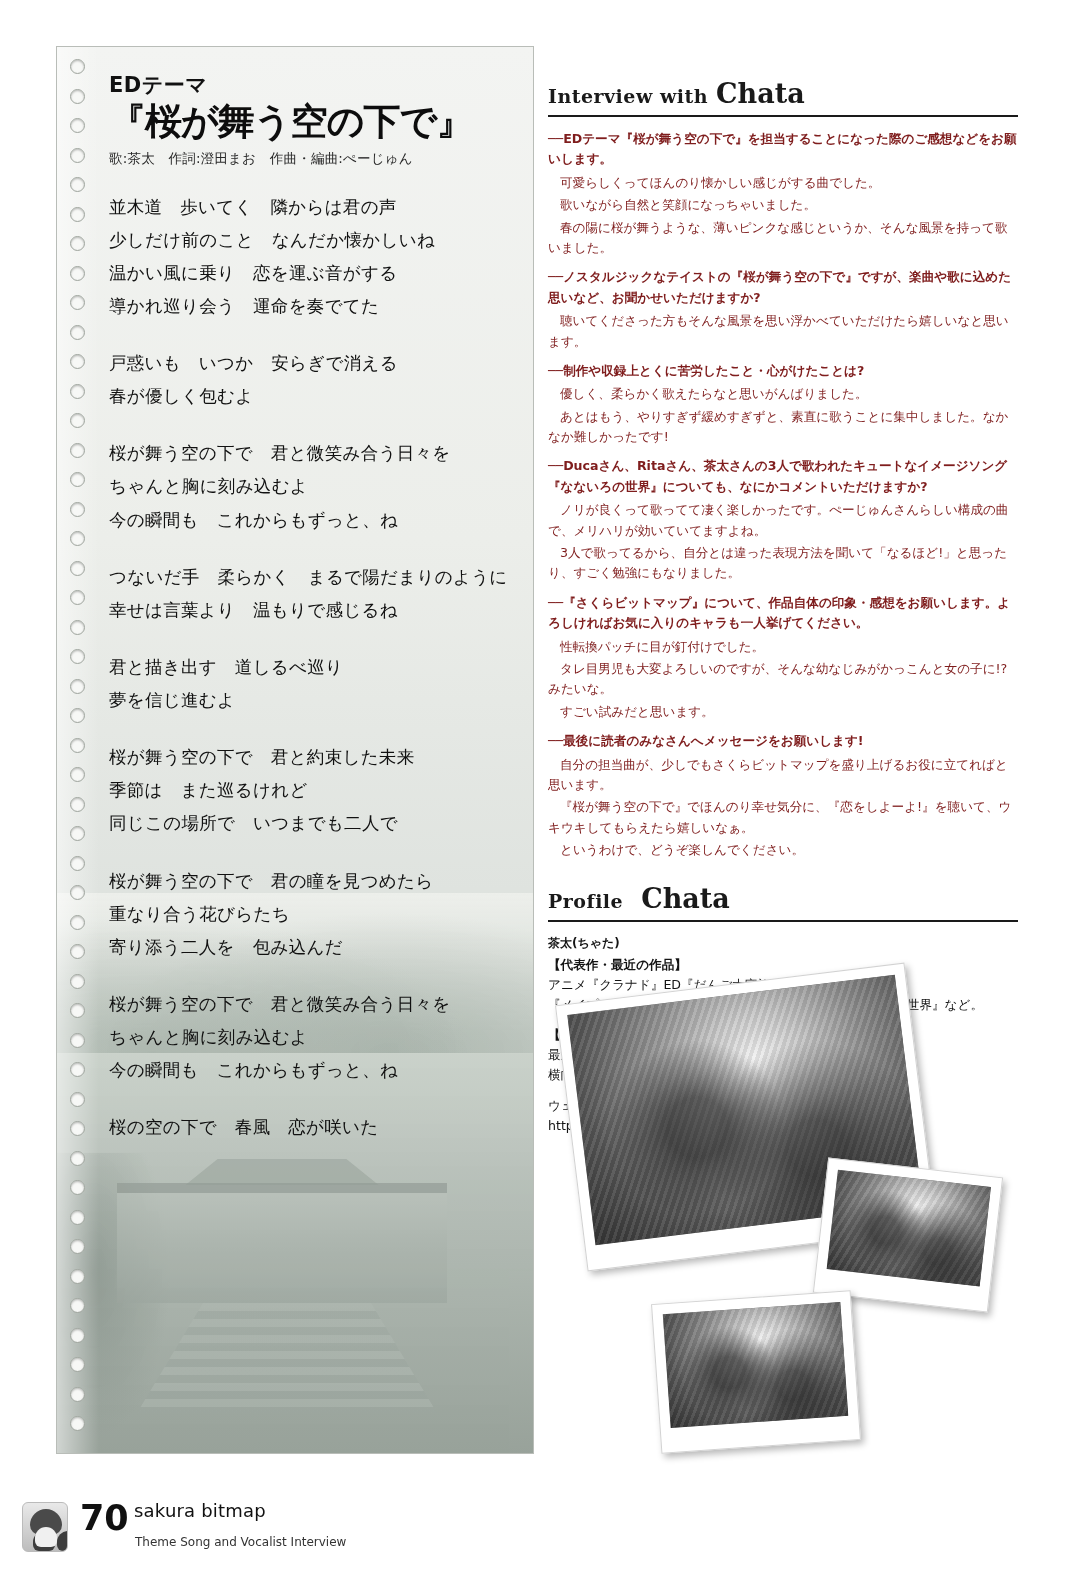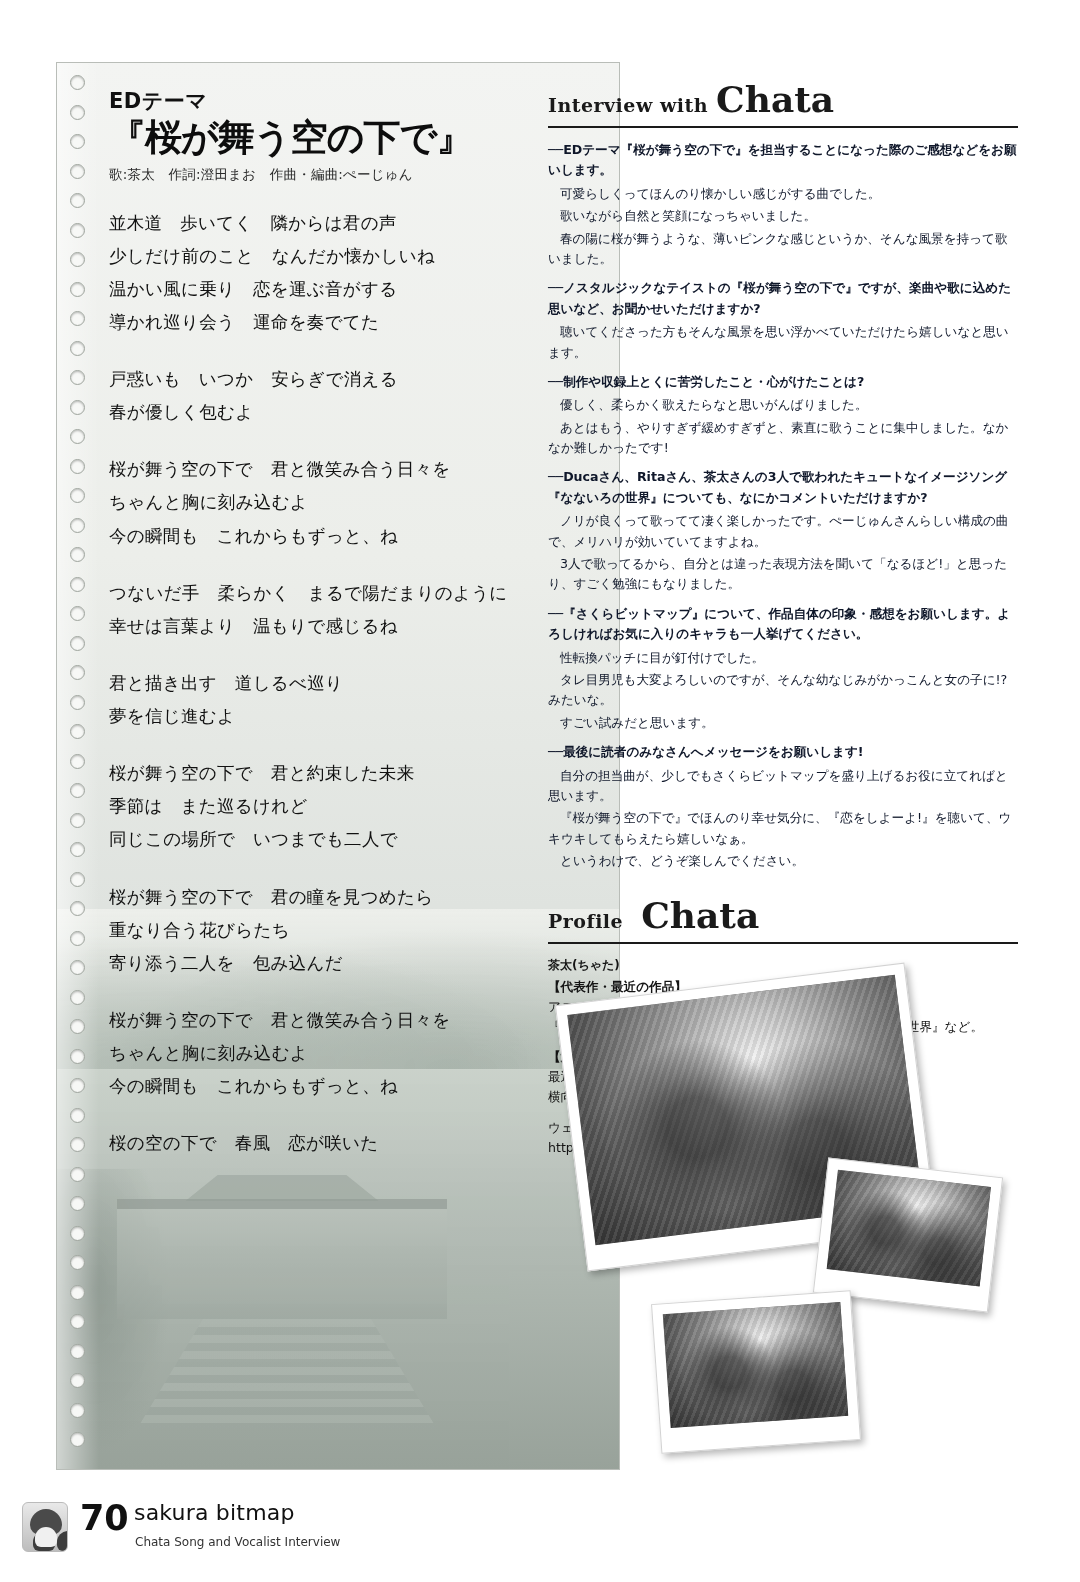--- a/index.html
+++ b/index.html
@@ -16,8 +16,8 @@
   
   .lyrics-panel {
     position:absolute;
-    left:56px; top:62px;
-    width:564px; height:1408px;
+    left:56px; top:46px;
+    width:478px; height:1408px;
     background:linear-gradient(180deg,#f3f4f2 0%, #eceeea 35%, #dfe3df 60%, #cdd3cd 80%, #c2c9c3 100%);
     border:1px solid #b9bdb8;
     overflow:hidden;

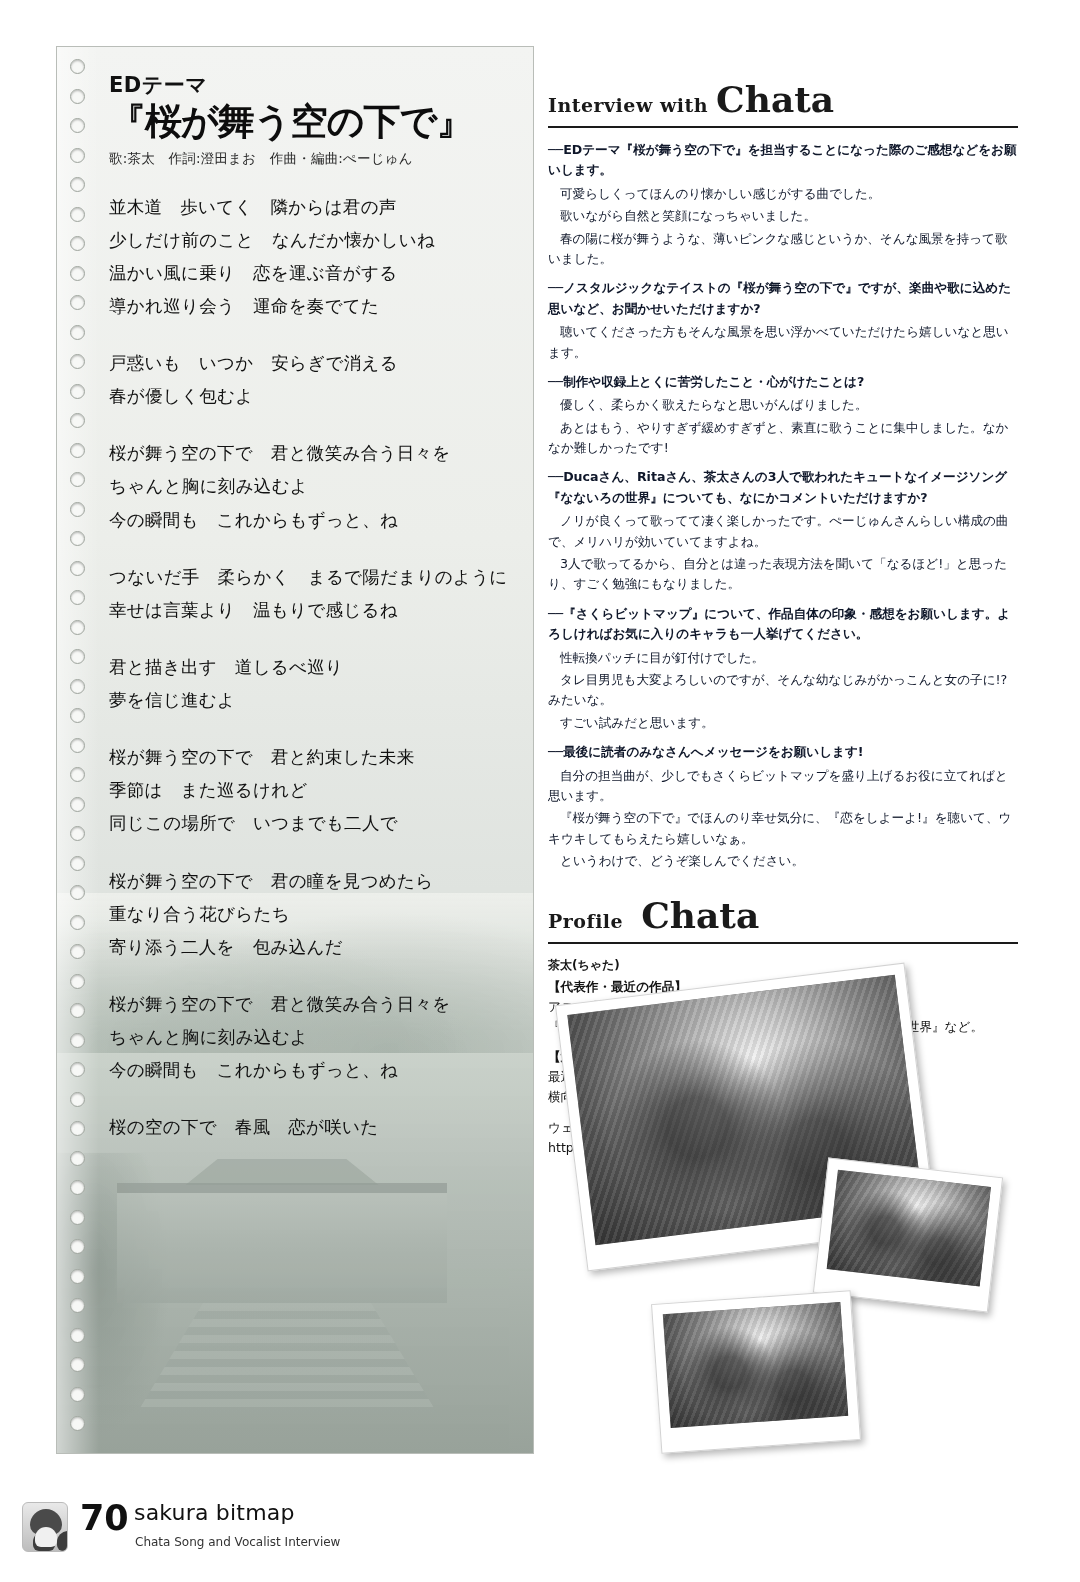--- a/index.html
+++ b/index.html
@@ -103,7 +103,7 @@
     font-family:"DejaVu Serif", serif; font-weight:bold; font-size:19px; letter-spacing:.5px;
   }
   .sec-head .big {
-    font-family:"DejaVu Serif", serif; font-weight:bold; font-size:36px; letter-spacing:0px;
+    font-family:"DejaVu Serif", serif; font-weight:bold; font-size:27px; letter-spacing:0px;
   }
 
   .qa { font-size:12.6px; line-height:1.62; color:#0f172a; }

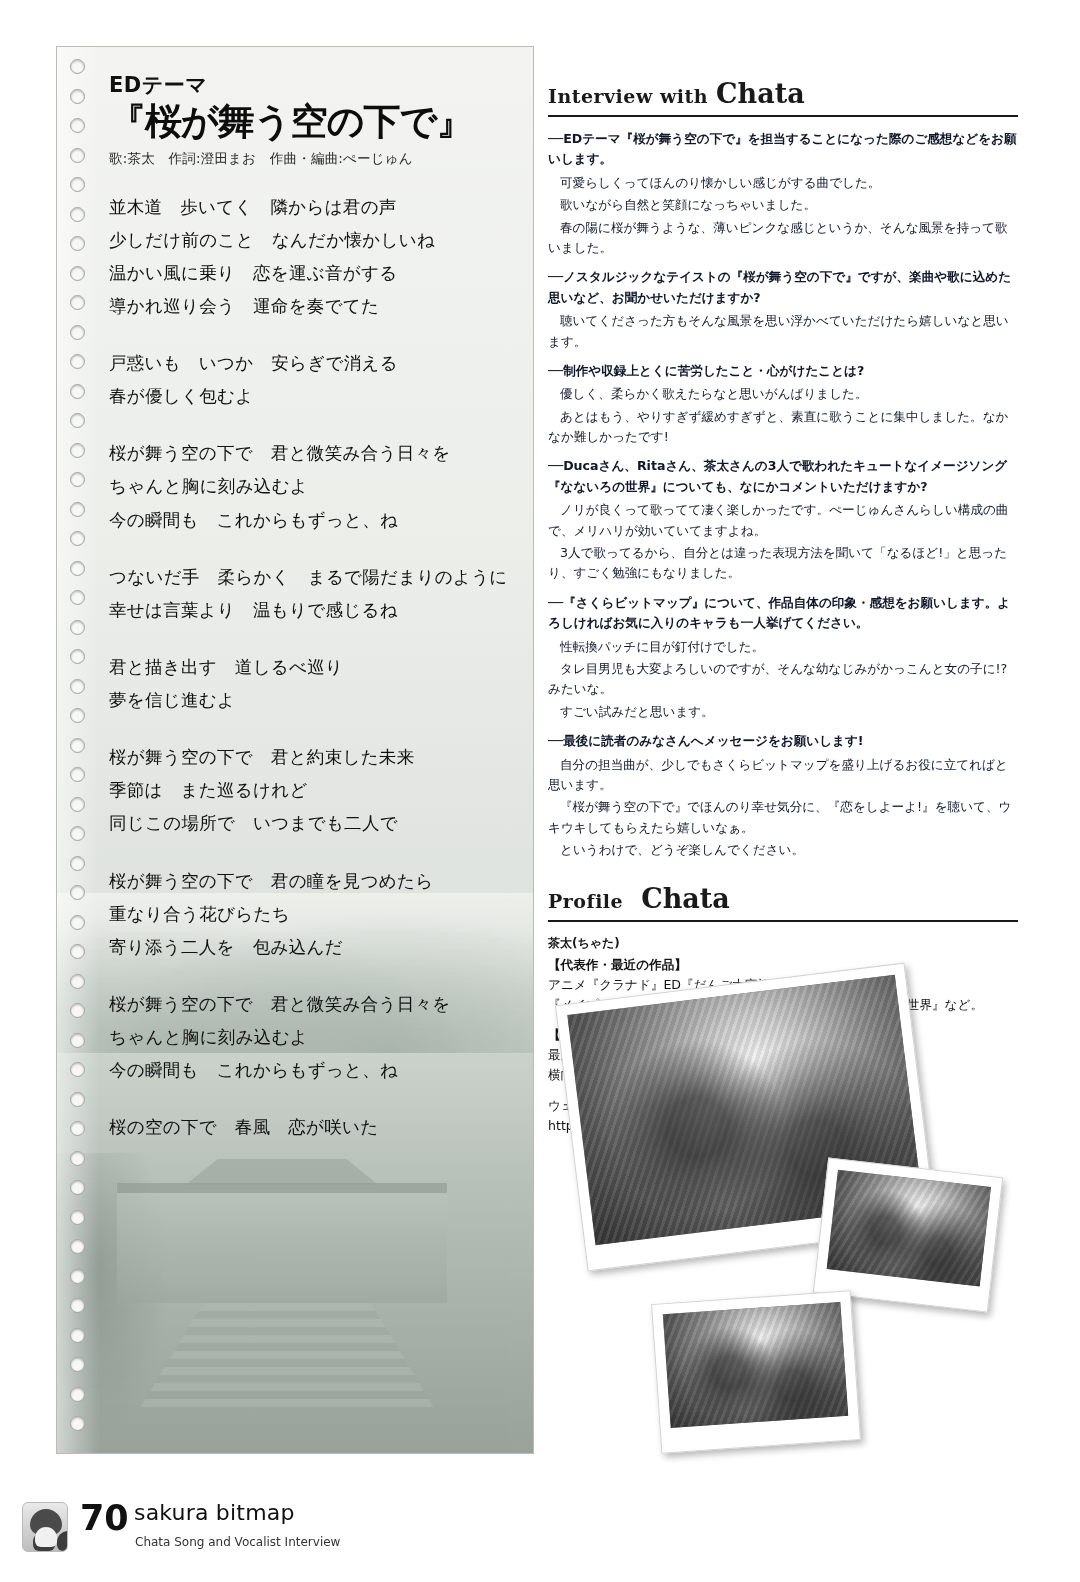--- a/index.html
+++ b/index.html
@@ -106,7 +106,7 @@
     font-family:"DejaVu Serif", serif; font-weight:bold; font-size:27px; letter-spacing:0px;
   }
 
-  .qa { font-size:12.6px; line-height:1.62; color:#0f172a; }
+  .qa { font-size:12.6px; line-height:1.62; color:#7f1d1d; }
   .qa .q { font-weight:bold; margin:9px 0 3px 0; text-indent:0; }
   .qa .q:first-child { margin-top:0; }
   .qa .a { margin:0 0 2px 0; text-indent:12px; }

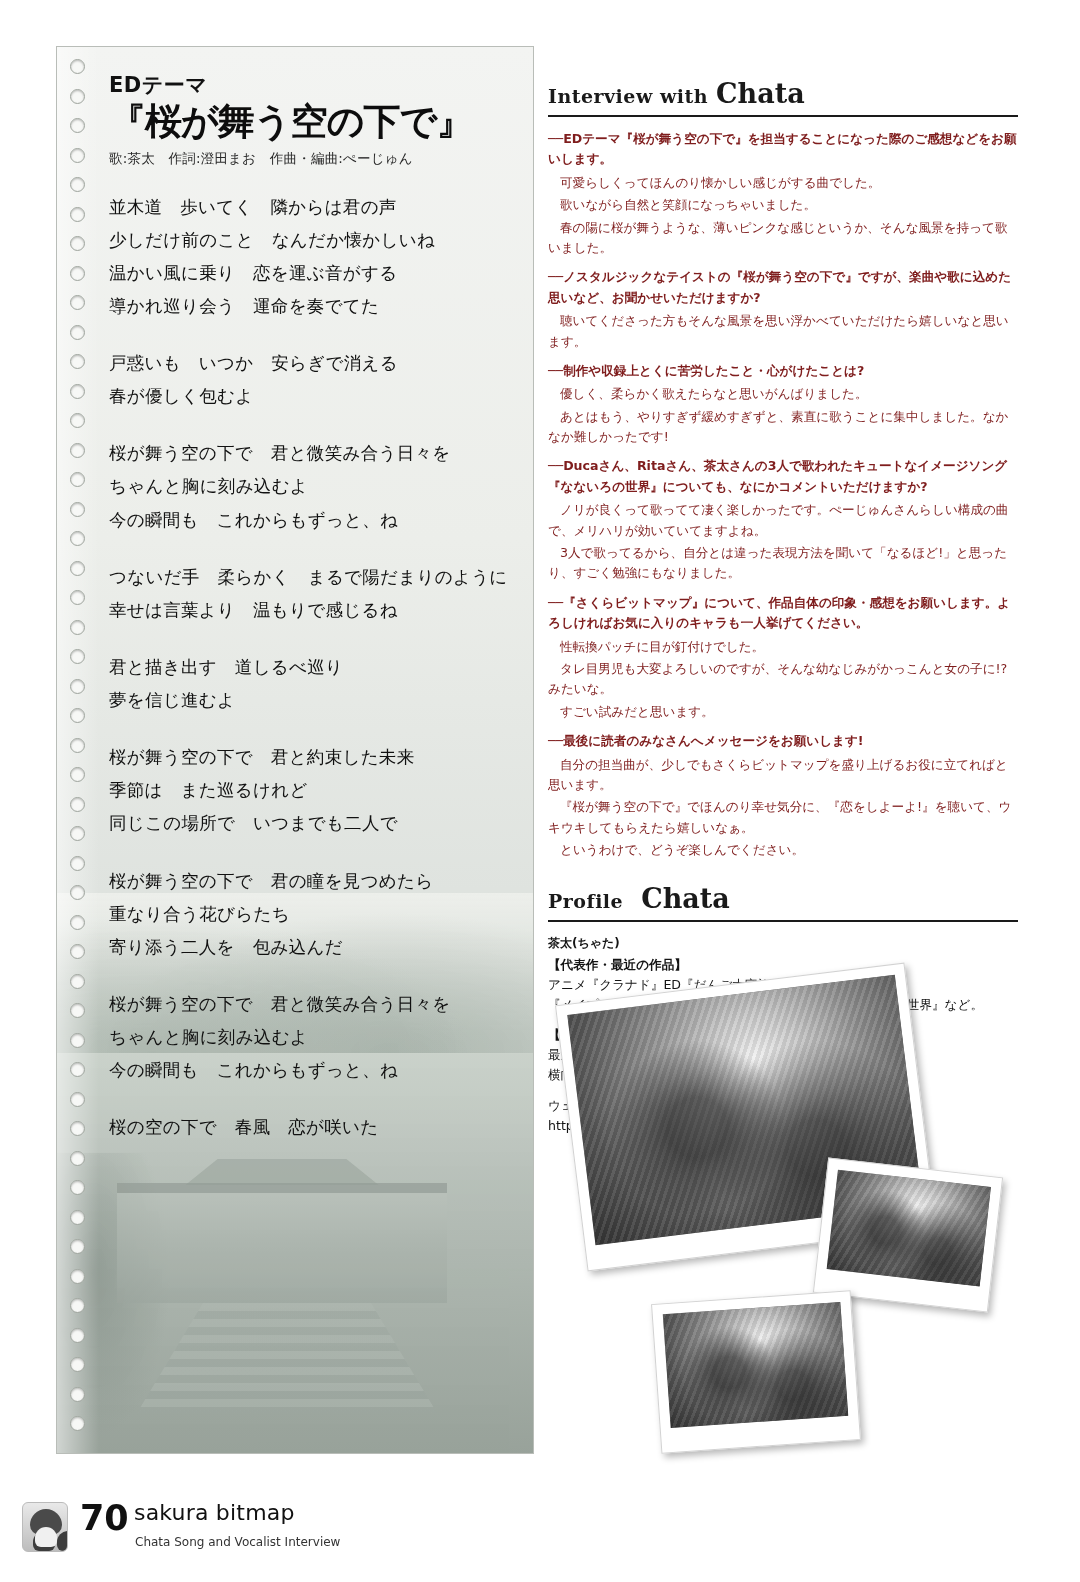--- a/index.html
+++ b/index.html
@@ -173,7 +173,7 @@
   }
   .booktitle {
     position:absolute; left:112px; top:2px;
-    font-family:"DejaVu Sans", sans-serif; font-size:22px; color:#111; letter-spacing:.2px;
+    font-family:"DejaVu Sans", sans-serif; font-size:18px; color:#111; letter-spacing:.2px;
   }
   .booksub {
     position:absolute; left:113px; top:37px;

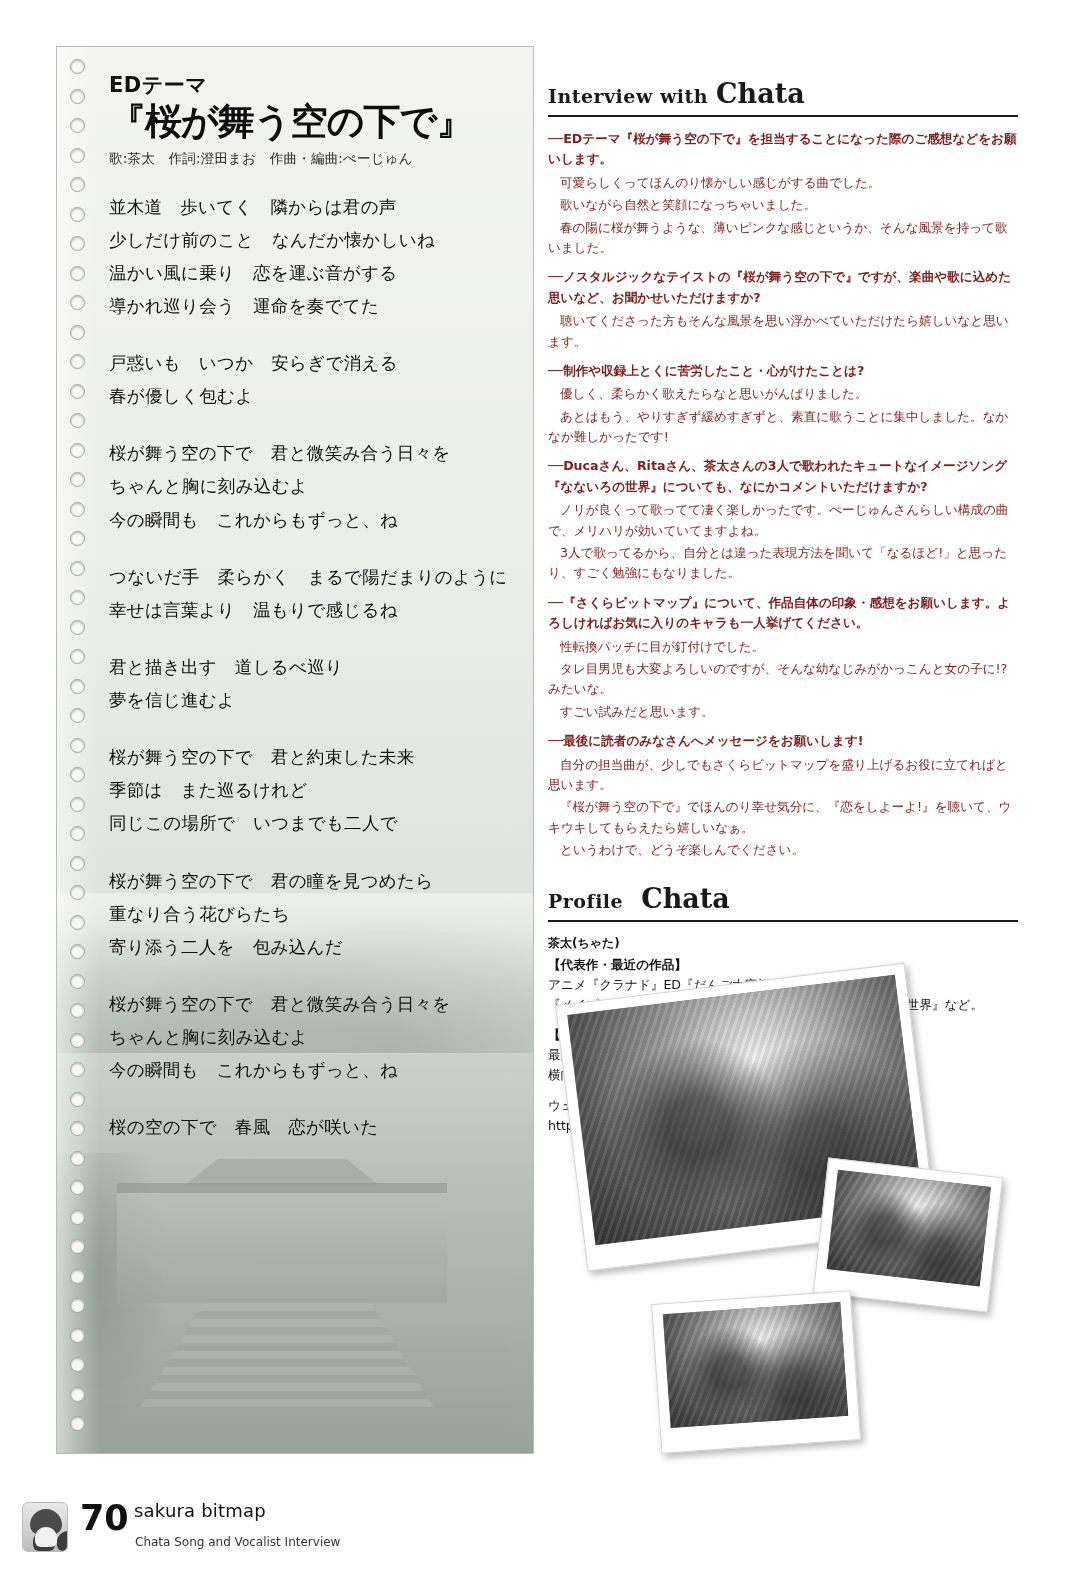--- a/index.html
+++ b/index.html
@@ -362,7 +362,7 @@
   <div class="chibi"></div>
   <div class="pageno">70</div>
   <div class="booktitle">sakura bitmap</div>
-  <div class="booksub">Chata Song and Vocalist Interview</div>
+  <div class="booksub">Theme Song and Vocalist Interview</div>
 </div>
 
 </body></html>

